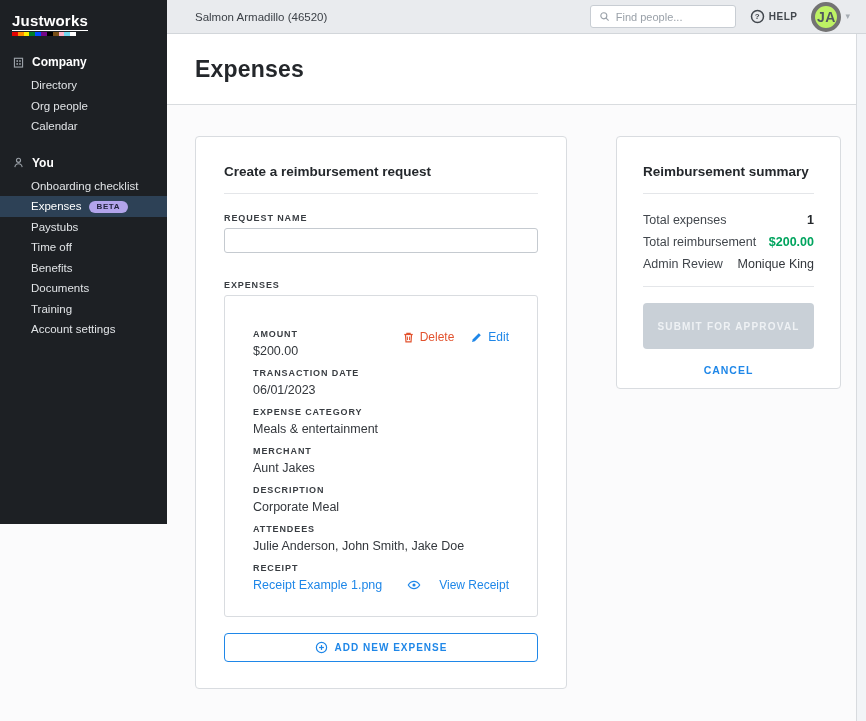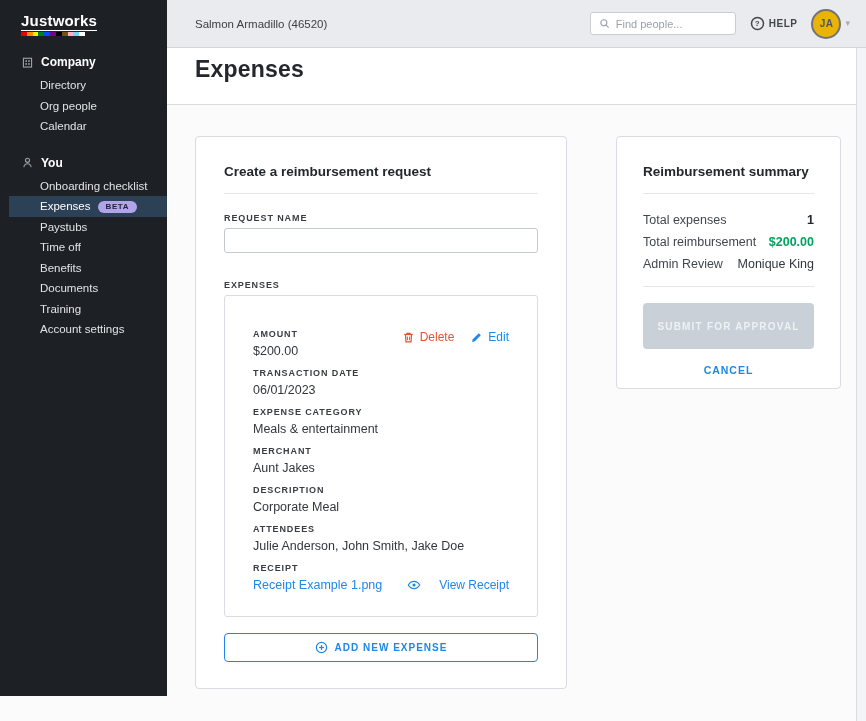--- a/index.html
+++ b/index.html
@@ -12,8 +12,8 @@
 
   
   .sidebar {
-    position:absolute; left:0; top:0; width:167px; height:696px;
-    background:#1d2024; z-index:5;padding-left:9px;
+    position:absolute; left:0; top:0; width:167px; height:524px;
+    background:#1d2024; z-index:5;
   }
   .logo-block { padding:12px 0 0 12px; width:fit-content; }
   .logo-text {

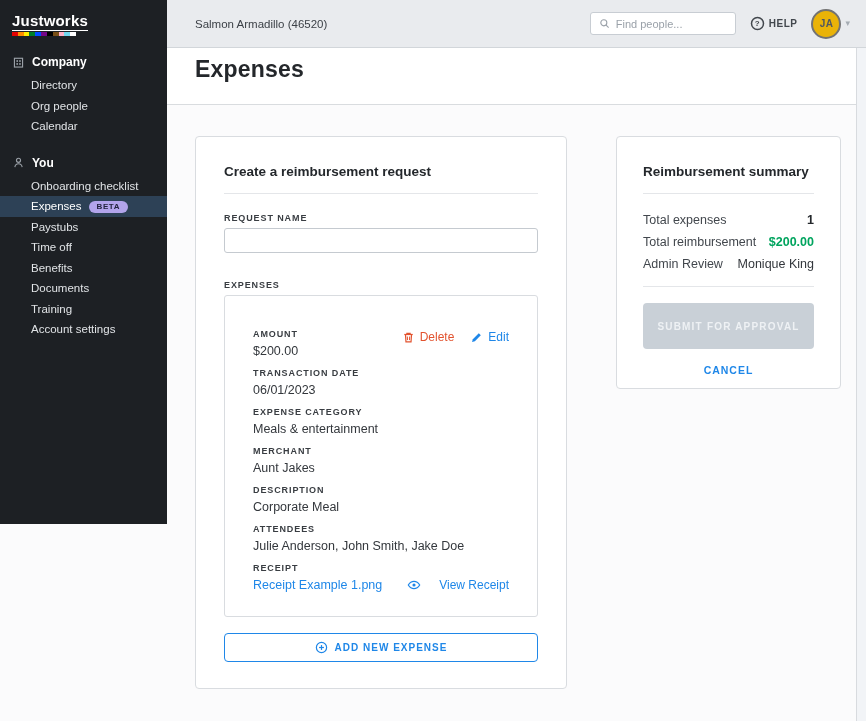--- a/index.html
+++ b/index.html
@@ -43,7 +43,7 @@
 
   
   .topbar {
-    position:absolute; left:167px; right:0; top:0; height:48px;
+    position:absolute; left:167px; right:0; top:0; height:34px;
     background:#e9ebee; border-bottom:1px solid #d2d6da;
     display:flex; align-items:center; padding:0 16px 0 28px; z-index:4;
   }

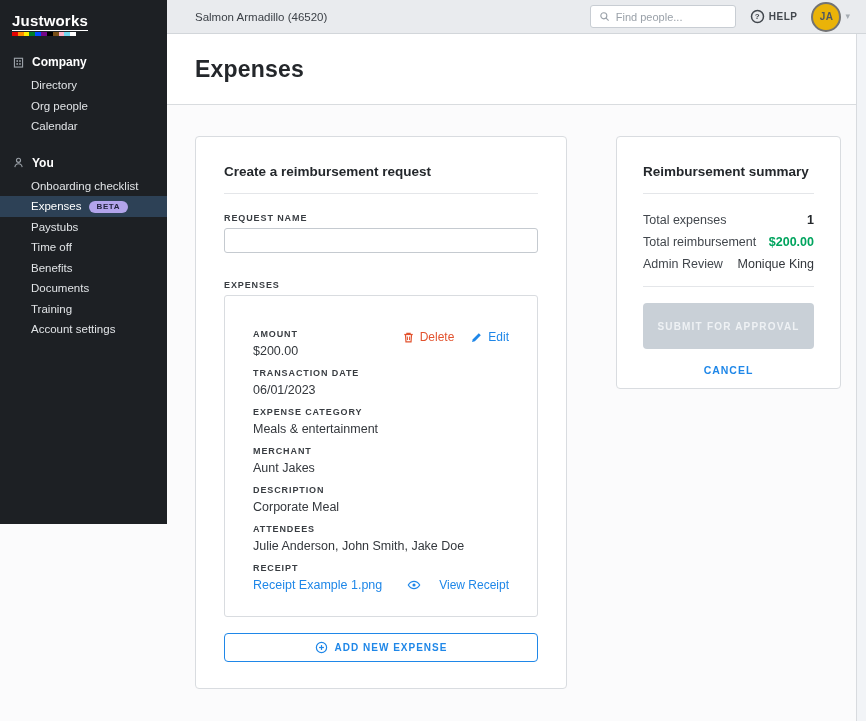--- a/index.html
+++ b/index.html
@@ -66,9 +66,9 @@
   .help-btn svg { width:15px; height:15px; }
   .avatar-wrap { display:flex; align-items:center; gap:4px; cursor:pointer; }
   .avatar {
-    width:30px; height:30px; border-radius:50%; background:#eab308;
-    border:2px solid #737373; display:flex; align-items:center; justify-content:center;
-    font-size:10px; font-weight:bold; color:#515760; letter-spacing:.4px;
+    width:30px; height:30px; border-radius:50%; background:#bef264;
+    border:4px solid #737373; display:flex; align-items:center; justify-content:center;
+    font-size:14px; font-weight:bold; color:#515760; letter-spacing:.4px;
   }
   .chevron { font-size:9px; color:#a6acb3; line-height:1; }
 

